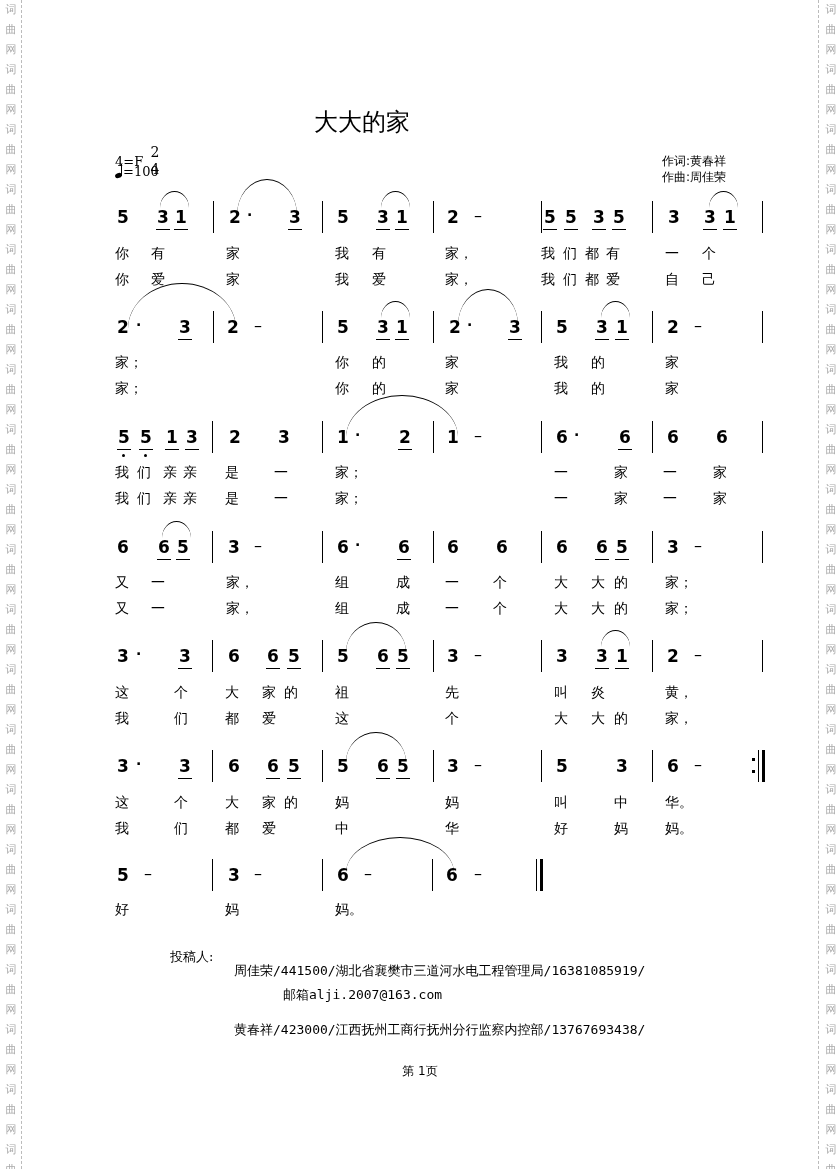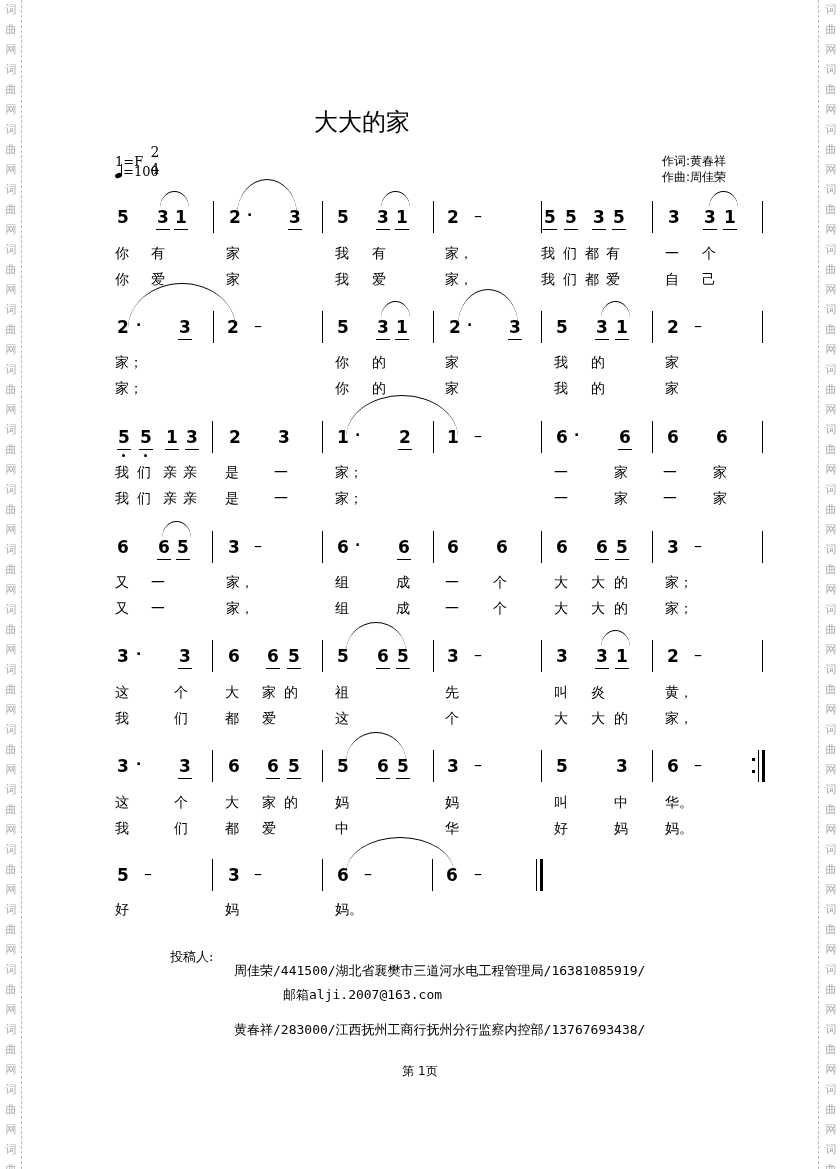--- a/index.html
+++ b/index.html
@@ -159,7 +159,7 @@
 
 <div class="title">大大的家</div>
 
-<div class="key">1=F</div>
+<div class="key">4=F</div>
 <div class="ts">
   <div>2</div>
   <div>4</div>

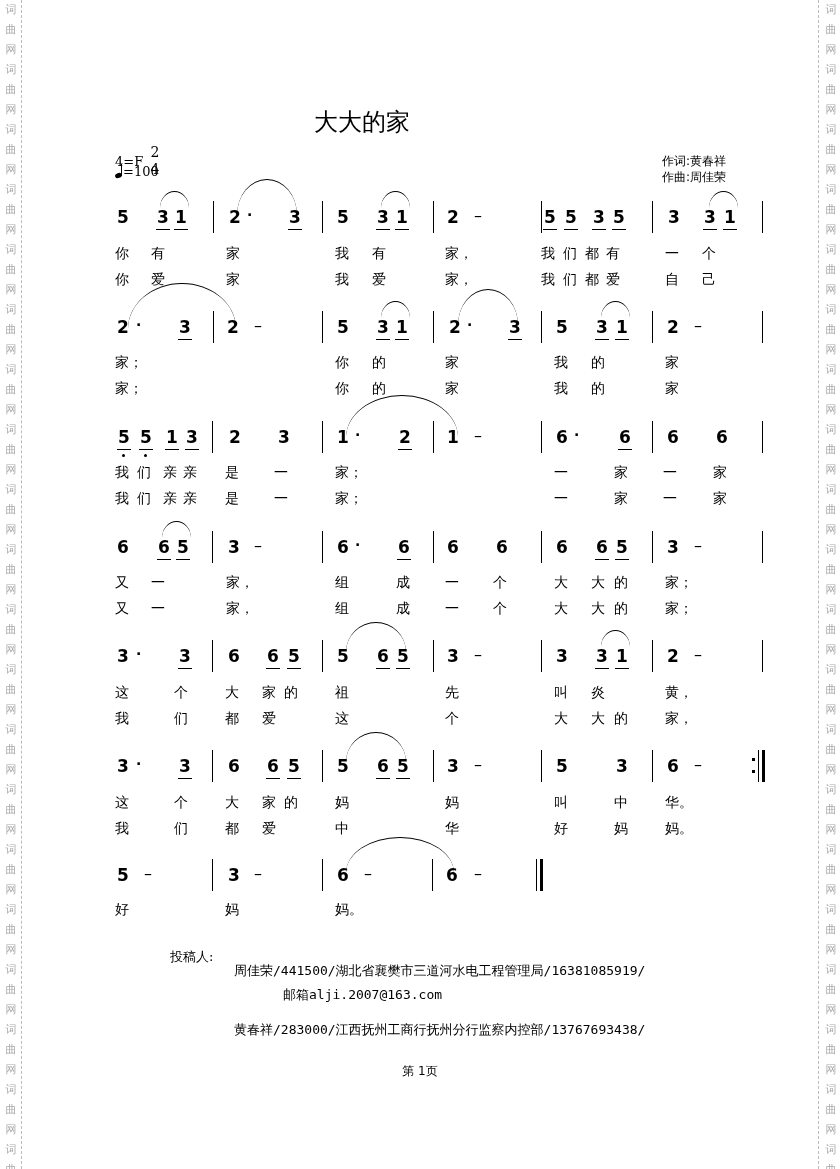--- a/index.html
+++ b/index.html
@@ -482,7 +482,7 @@
 <div class="sub" style="left:170px;top:948px;font-family:'DejaVu Serif',serif;">投稿人:</div>
 <div class="sub" style="left:234px;top:962px;">周佳荣/441500/湖北省襄樊市三道河水电工程管理局/16381085919/</div>
 <div class="sub" style="left:283px;top:986px;">邮箱alji.2007@163.com</div>
-<div class="sub" style="left:234px;top:1021px;">黄春祥/283000/江西抚州工商行抚州分行监察内控部/13767693438/</div>
+<div class="sub" style="left:234px;top:1021px;">黄春祥/423000/江西抚州工商行抚州分行监察内控部/13767693438/</div>
 
 <div class="page-num">第 1页</div>
 

